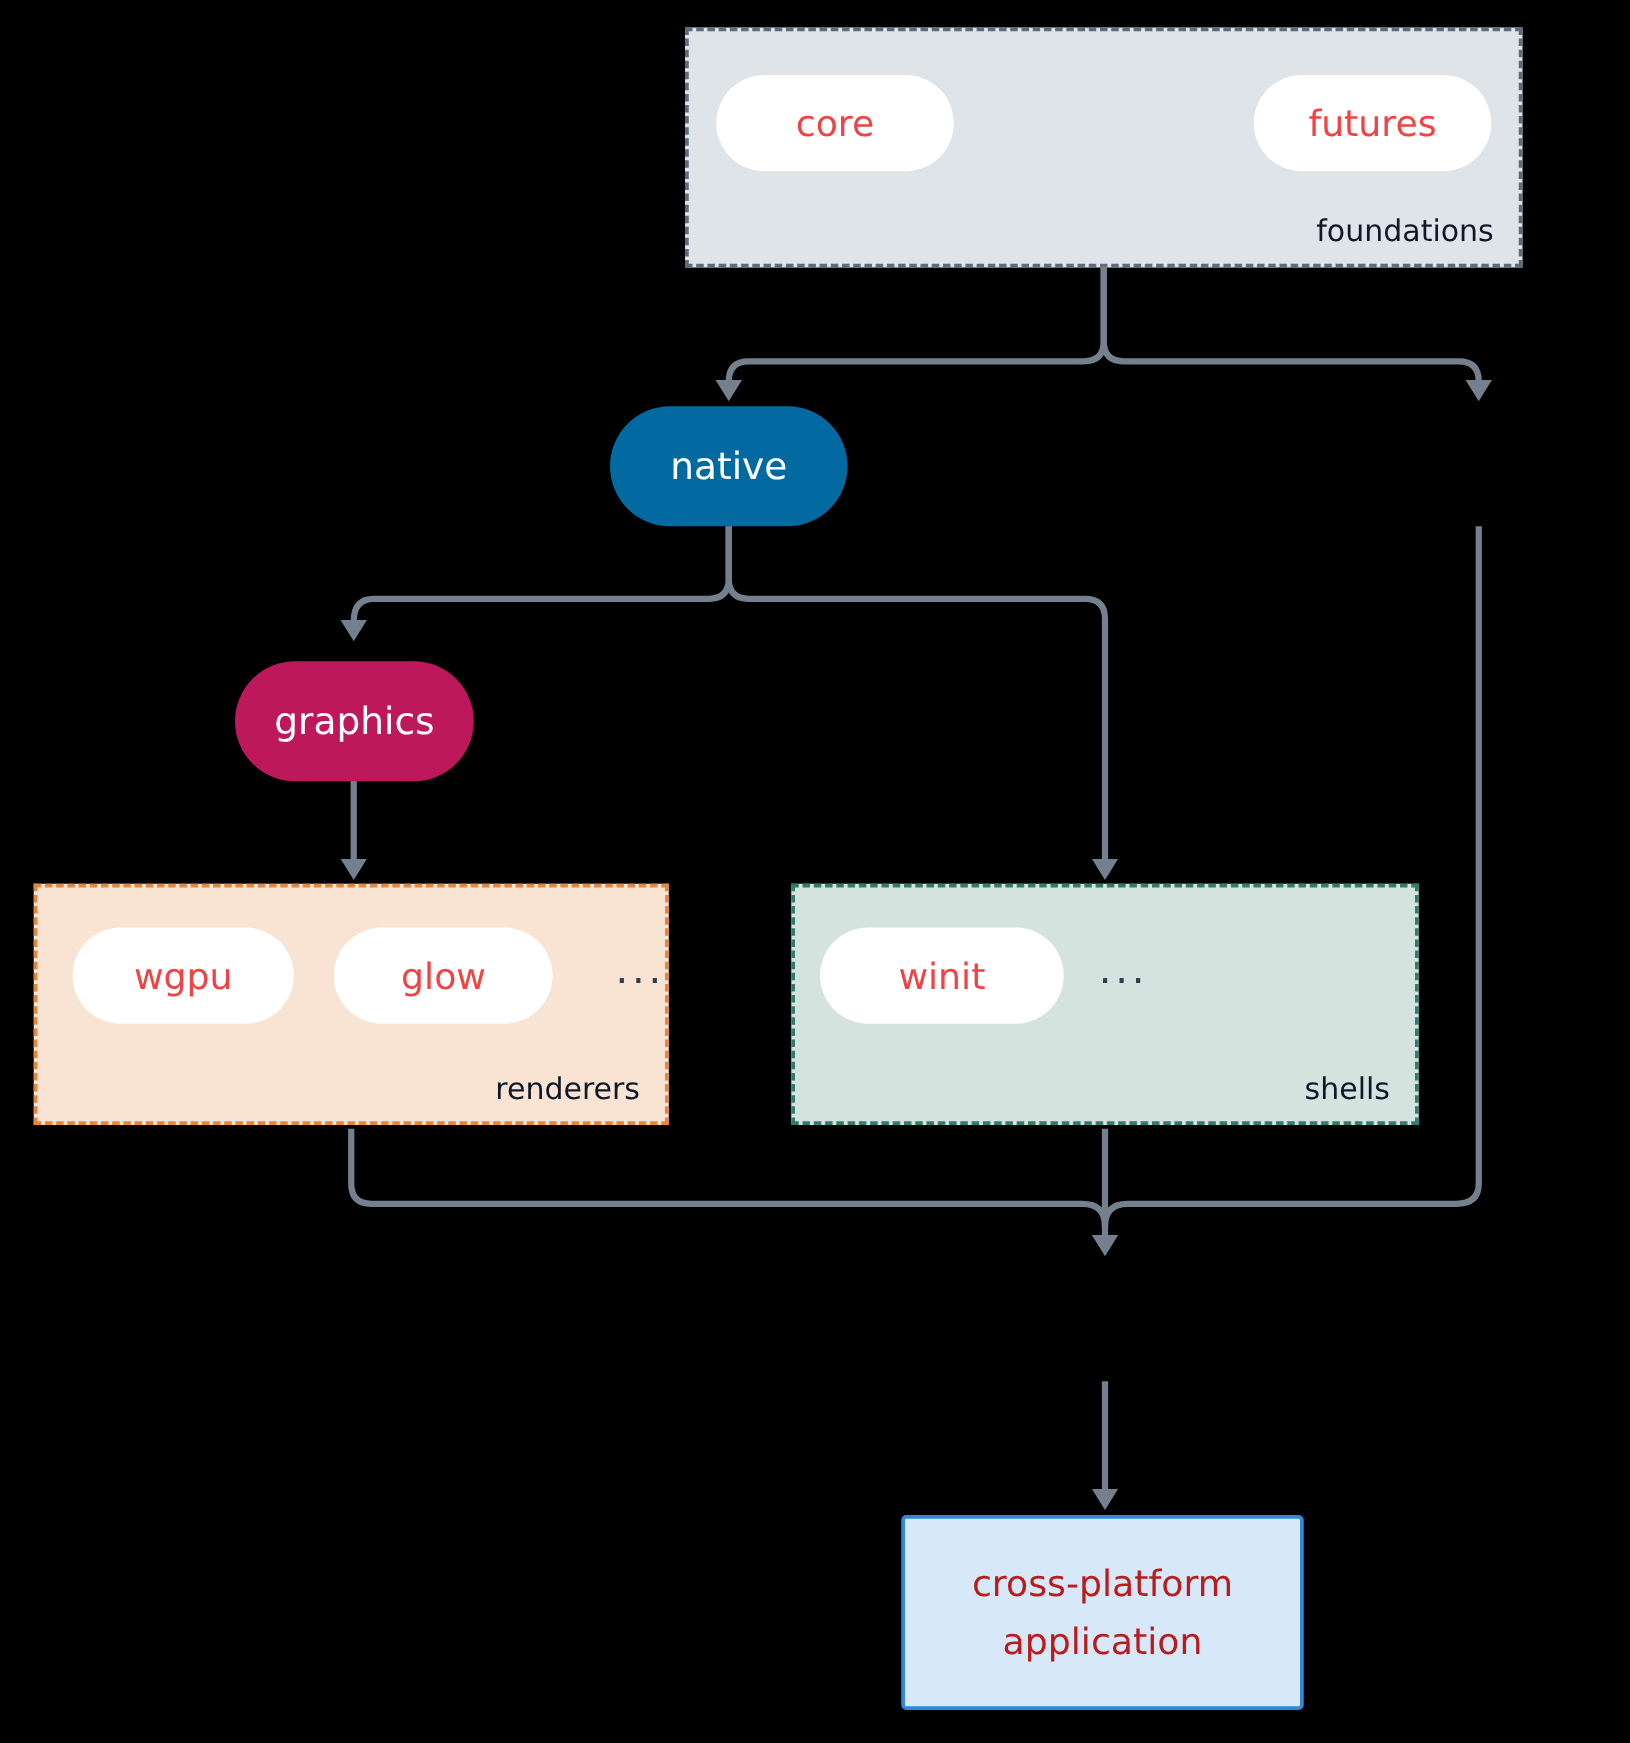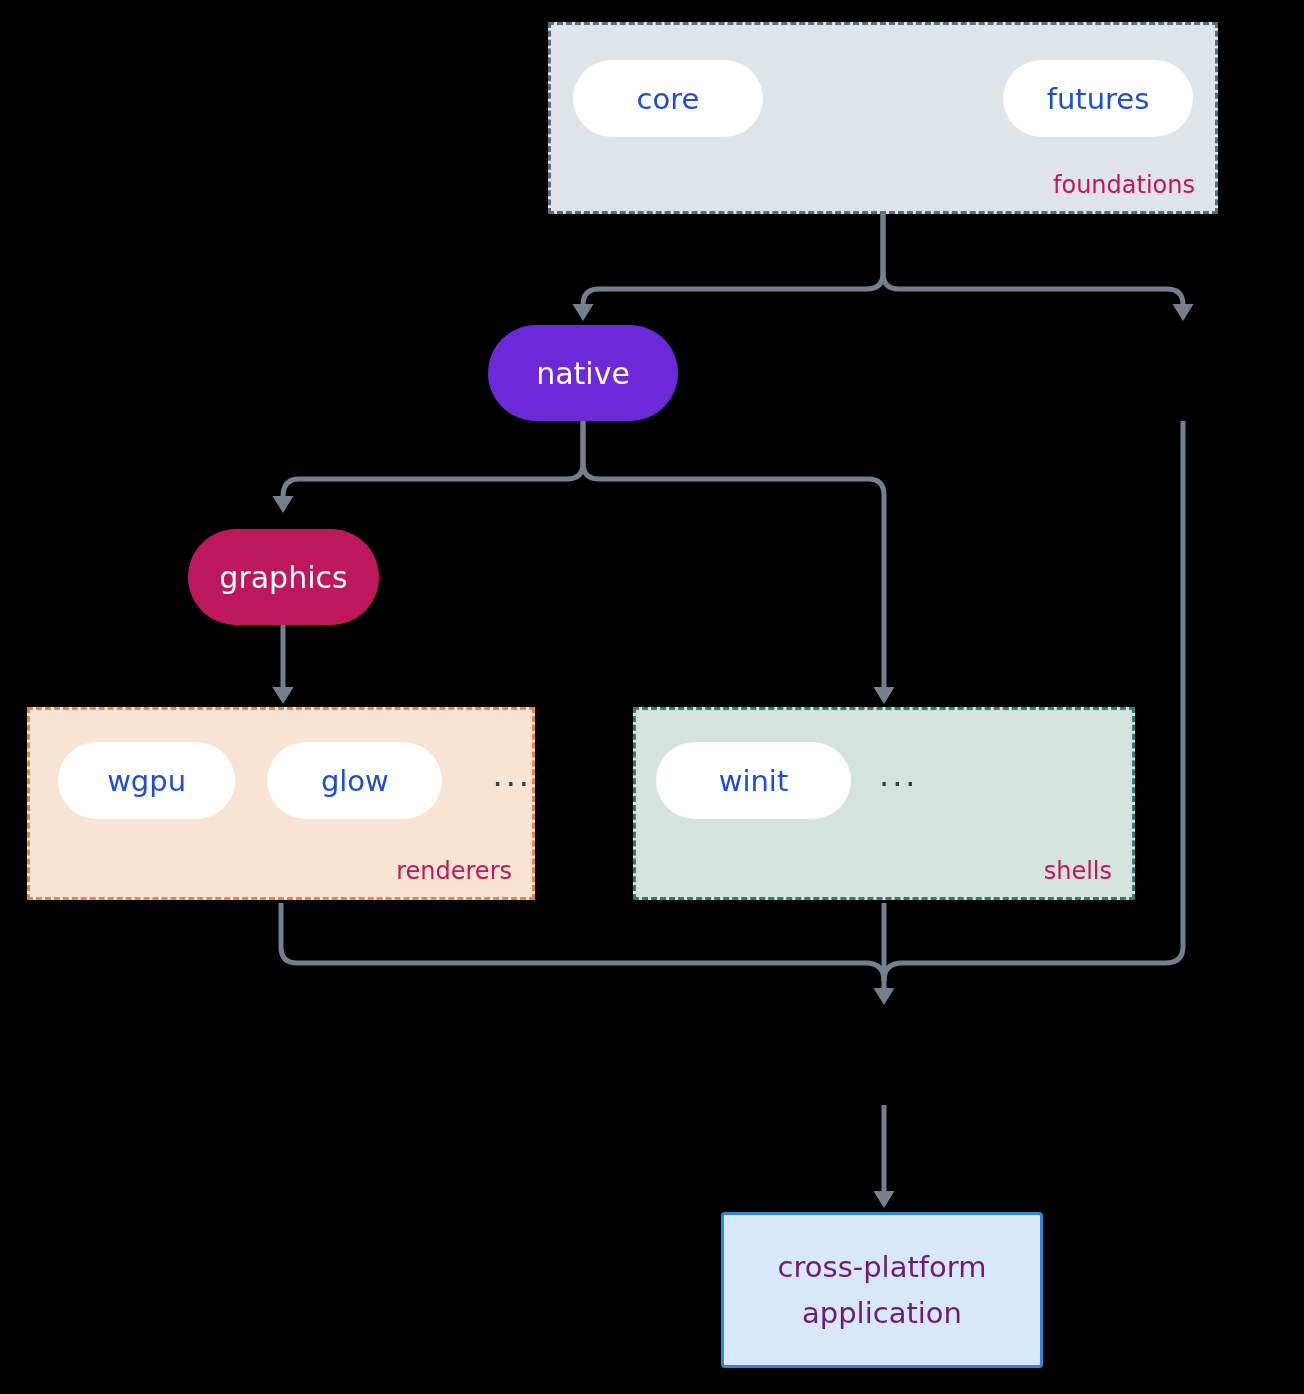--- a/index.html
+++ b/index.html
@@ -78,7 +78,7 @@
     align-items: center;
     justify-content: center;
     font-size: 29px;
-    color: #1d4ed8;
+    color: #ef4444;
   }
   .group-foundations .pill { width: 190px; }
   .pill-wgpu   { width: 178px; }

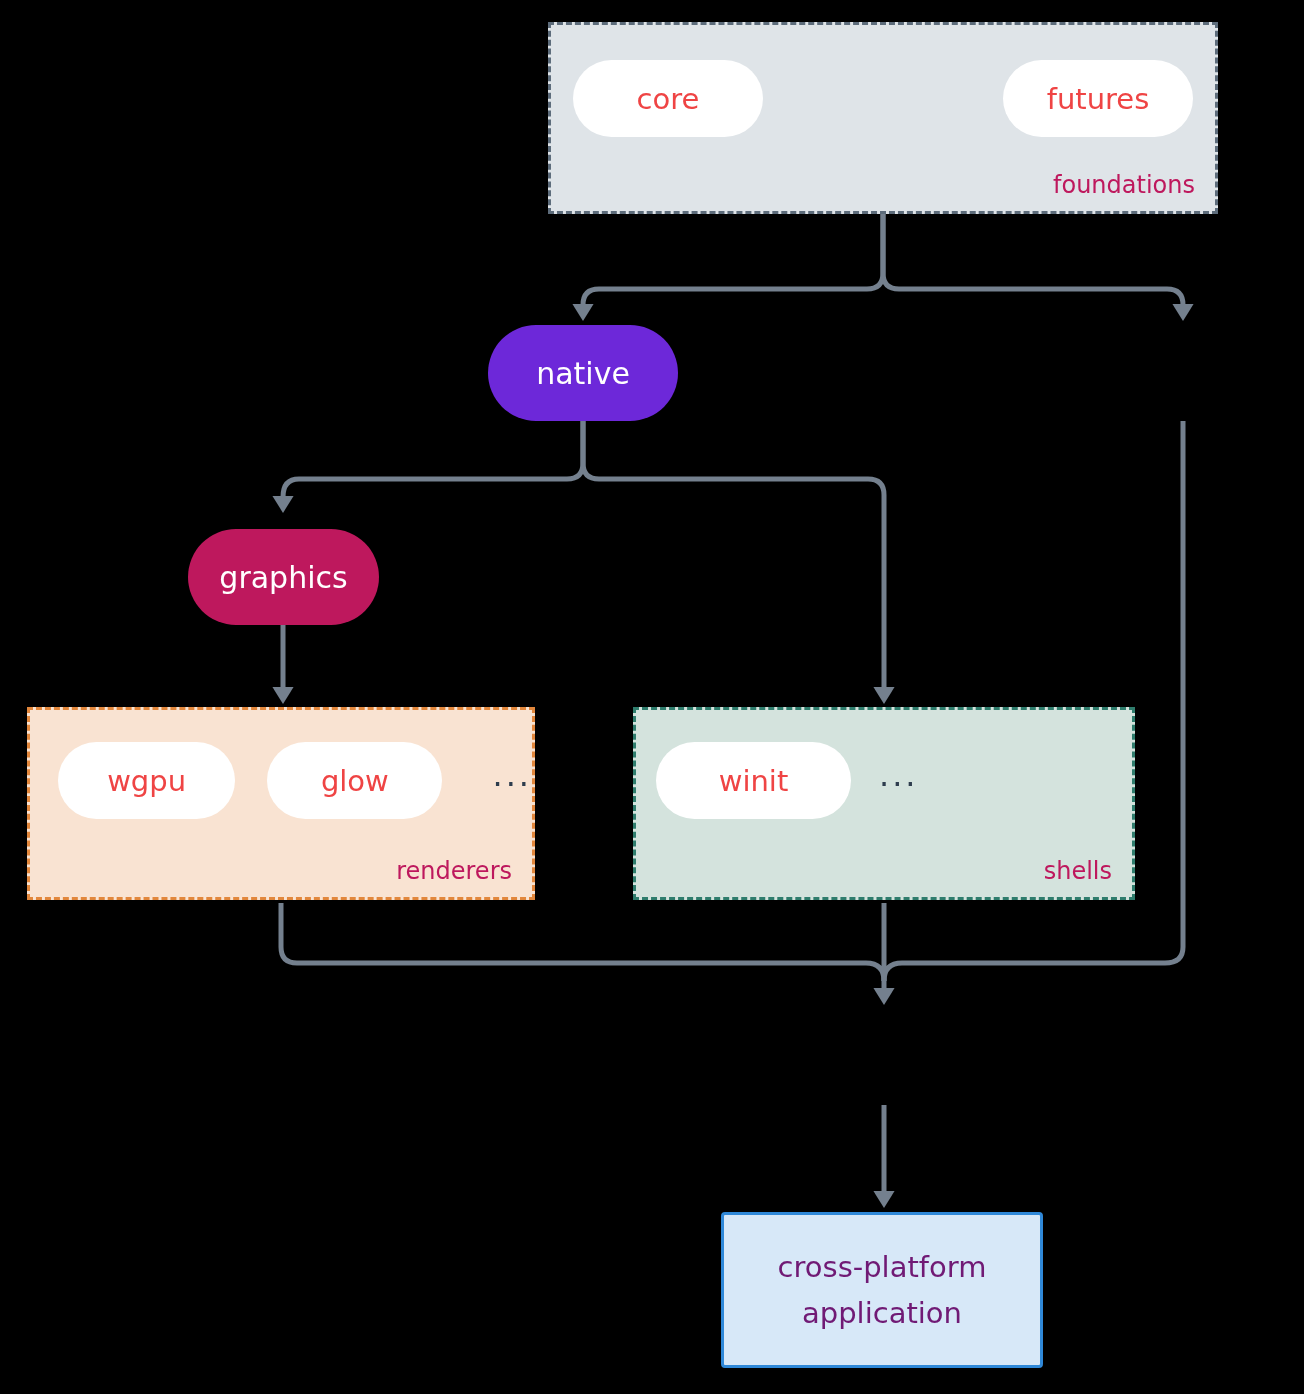--- a/index.html
+++ b/index.html
@@ -33,7 +33,7 @@
     right: 20px;
     bottom: 12px;
     font-size: 24px;
-    color: #be185d;
+    color: #0f172a;
   }
   .group-foundations {
     left: 548px; top: 22px;

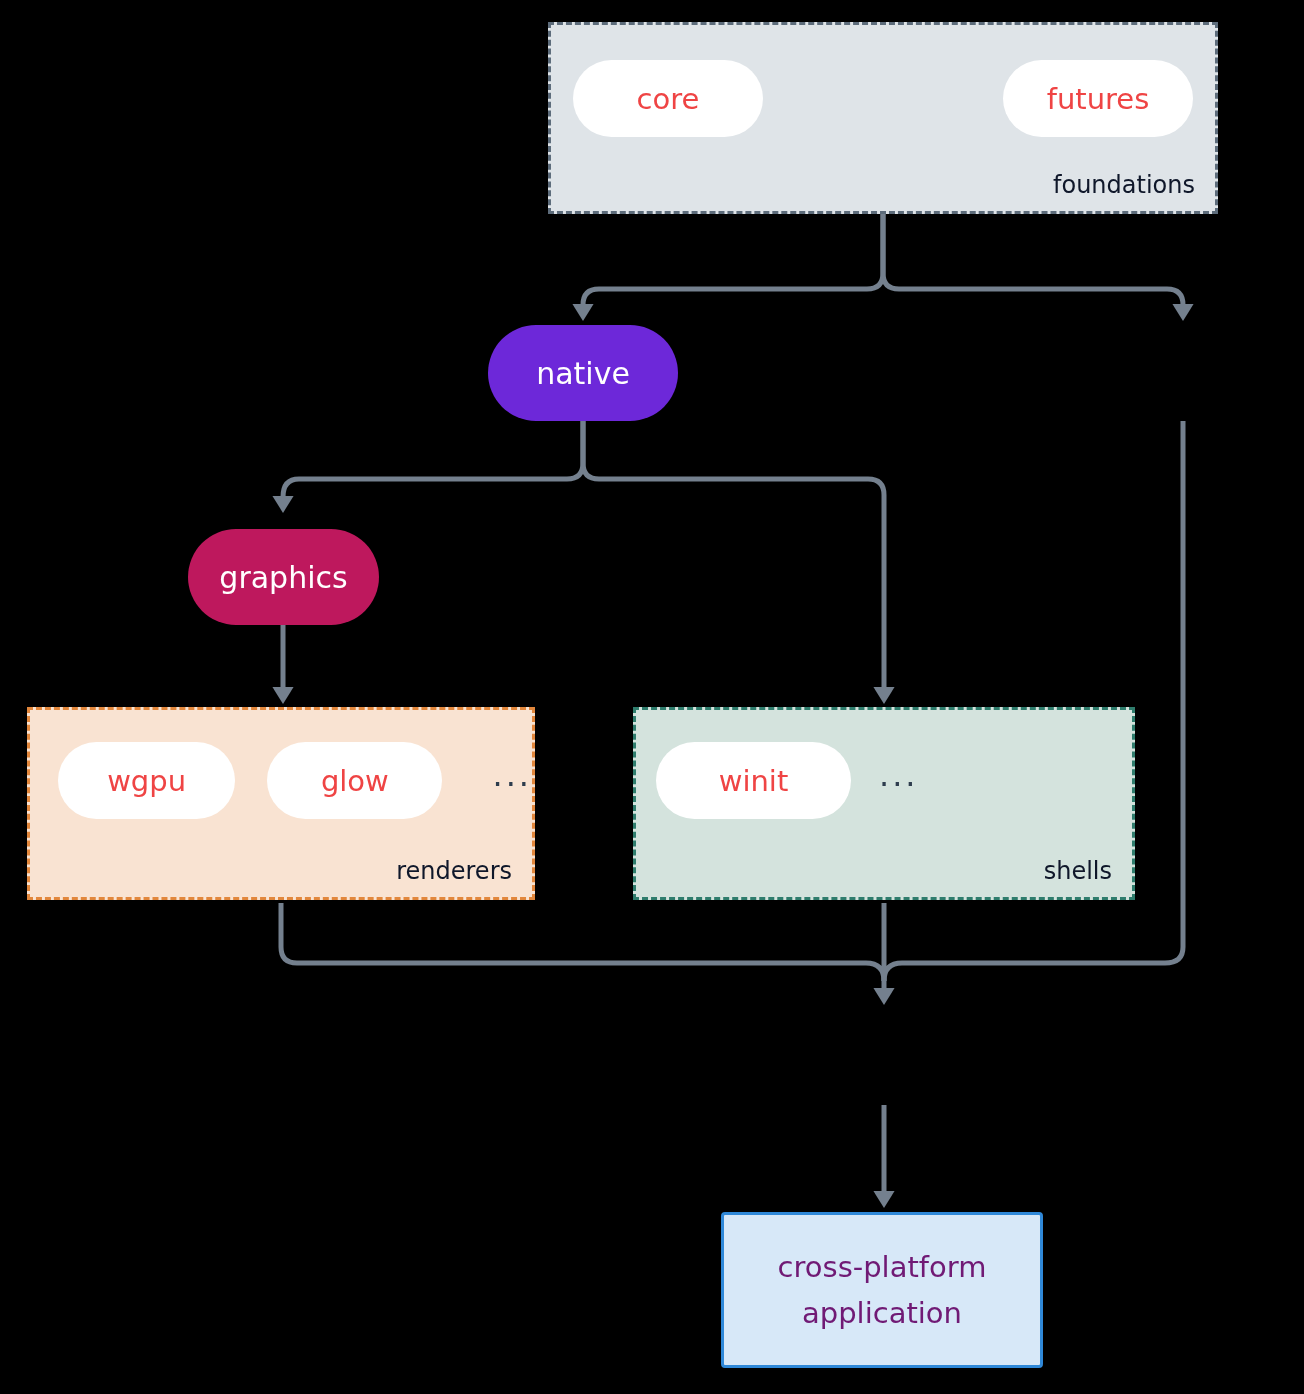--- a/index.html
+++ b/index.html
@@ -103,7 +103,7 @@
     font-size: 30px;
     color: #FFFFFF;
   }
-  .node-native   { left: 488px;  top: 325px;  width: 190px; background: #6d28d9; }
+  .node-native   { left: 488px;  top: 325px;  width: 190px; background: #0369a1; }
   .node-web      { left: 1088px; top: 325px;  width: 190px; background: #6A5AE9; }
   .node-graphics { left: 188px;  top: 529px;  width: 191px; background: #be185d; }
   .node-iced     { left: 789px;  top: 1009px; width: 190px; background: #2E8BDA; }

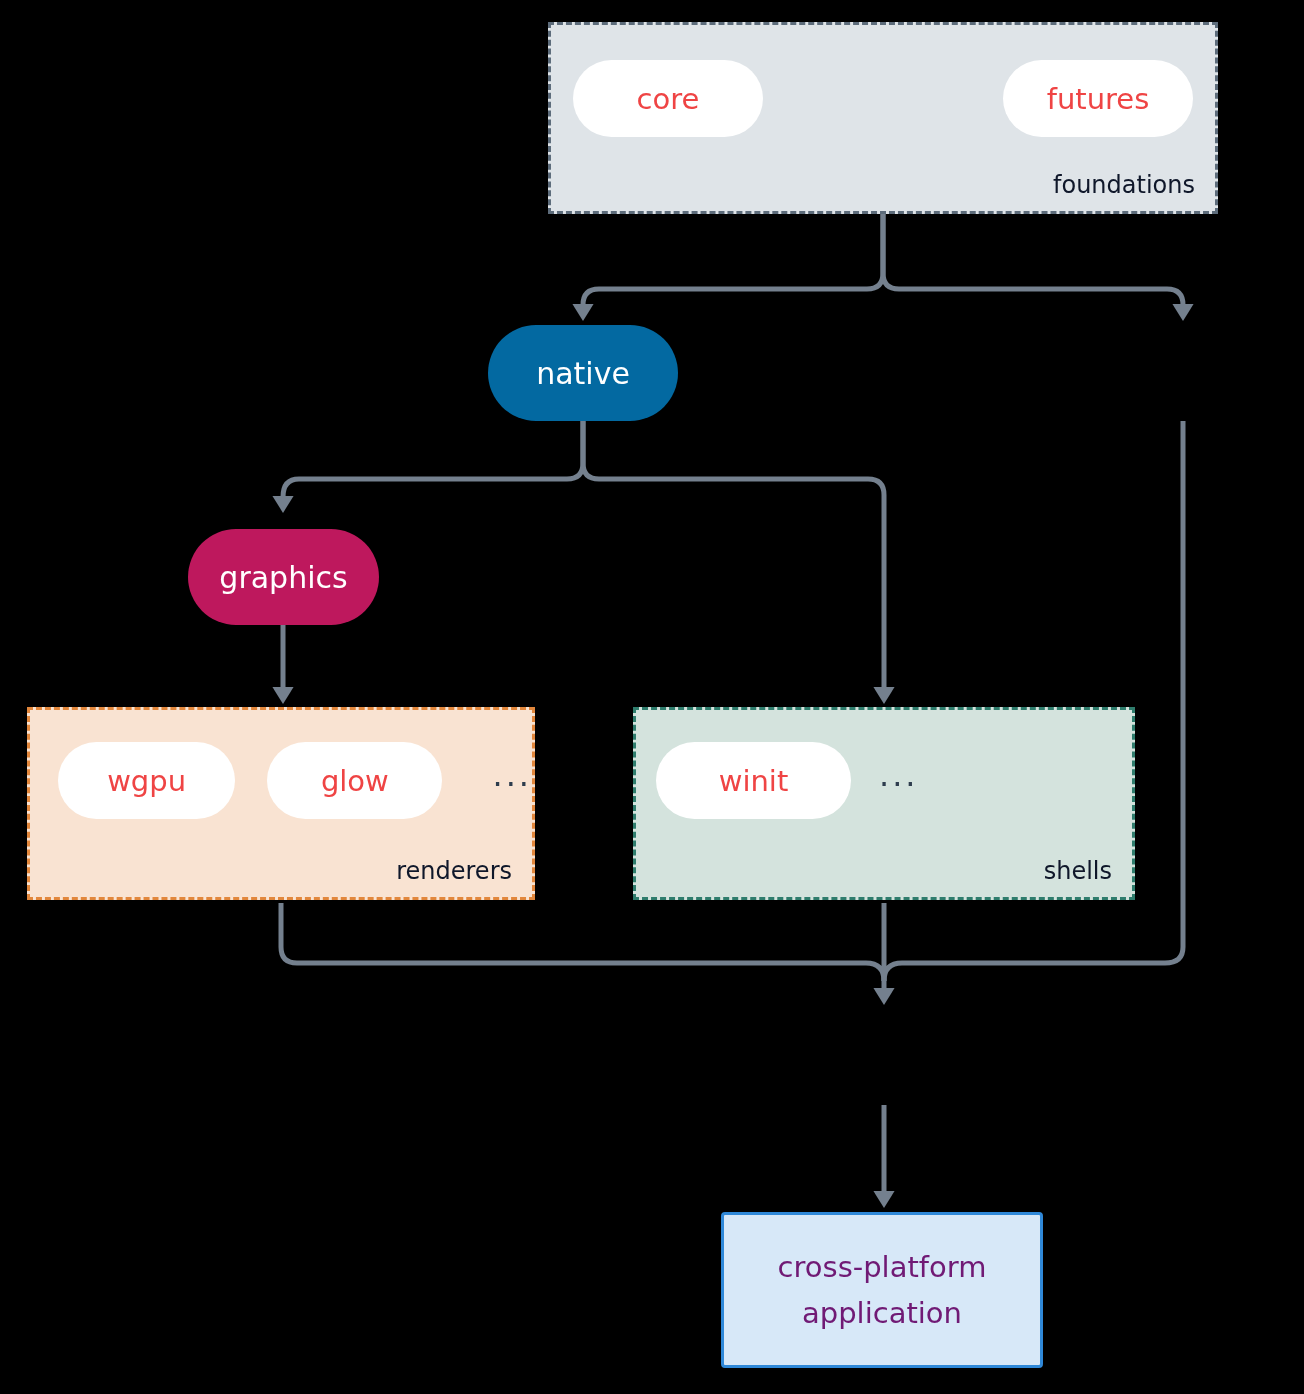--- a/index.html
+++ b/index.html
@@ -122,7 +122,7 @@
     text-align: center;
     font-size: 29px;
     line-height: 1.6;
-    color: #701a75;
+    color: #b91c1c;
     padding: 0 14px;
   }
 </style>

